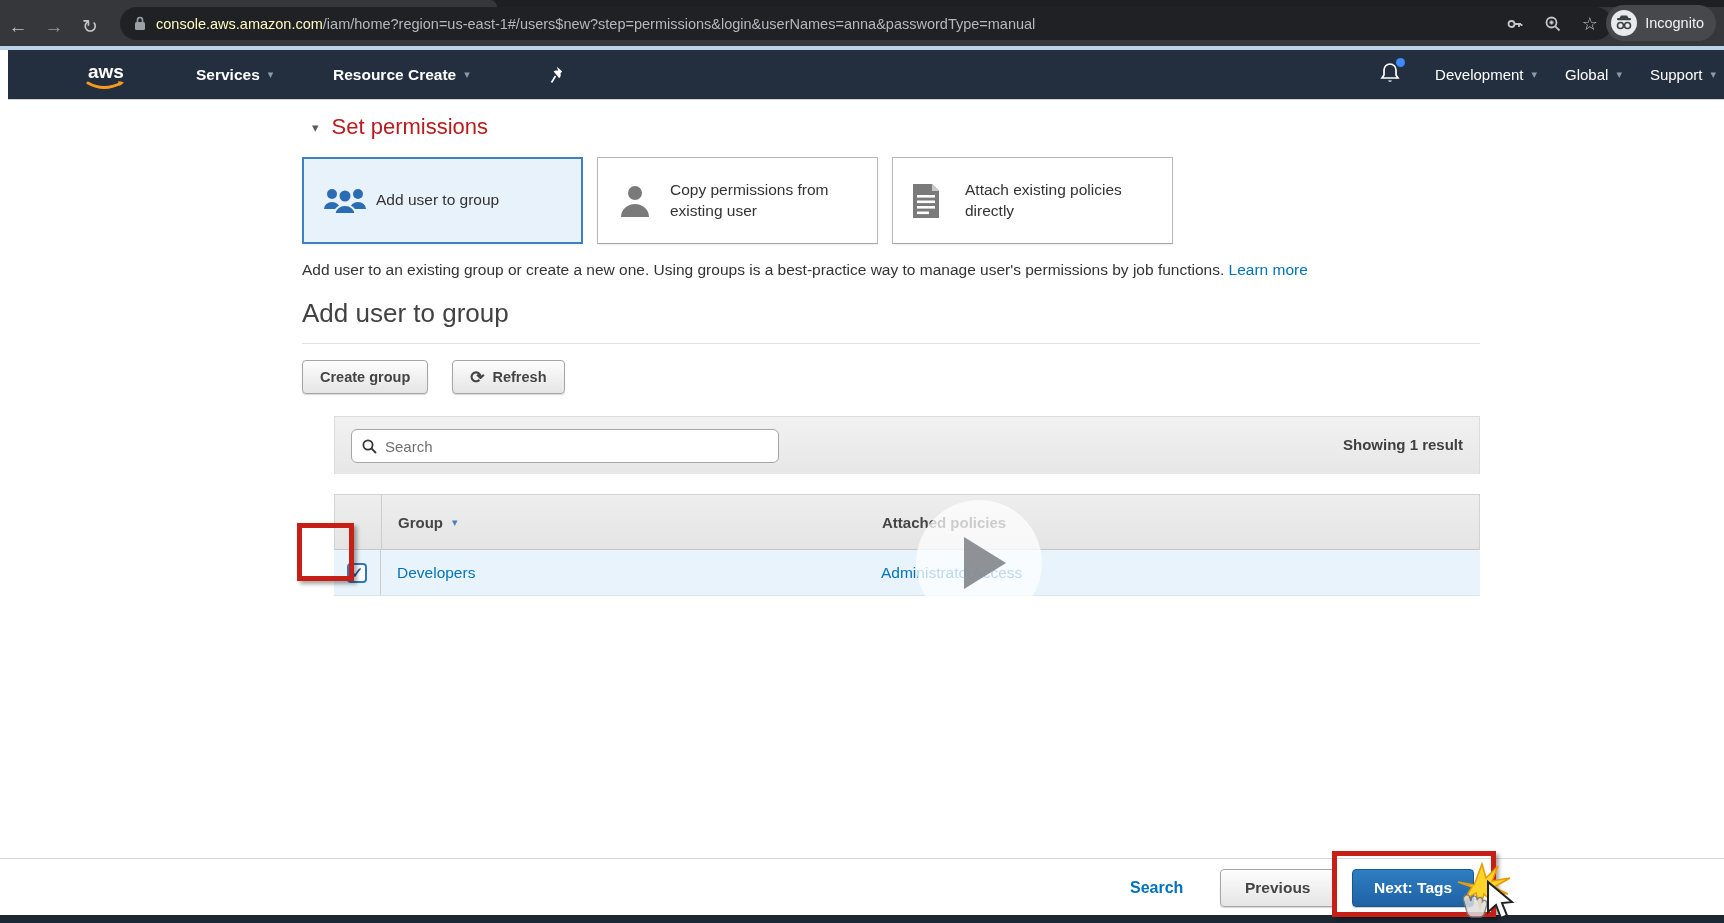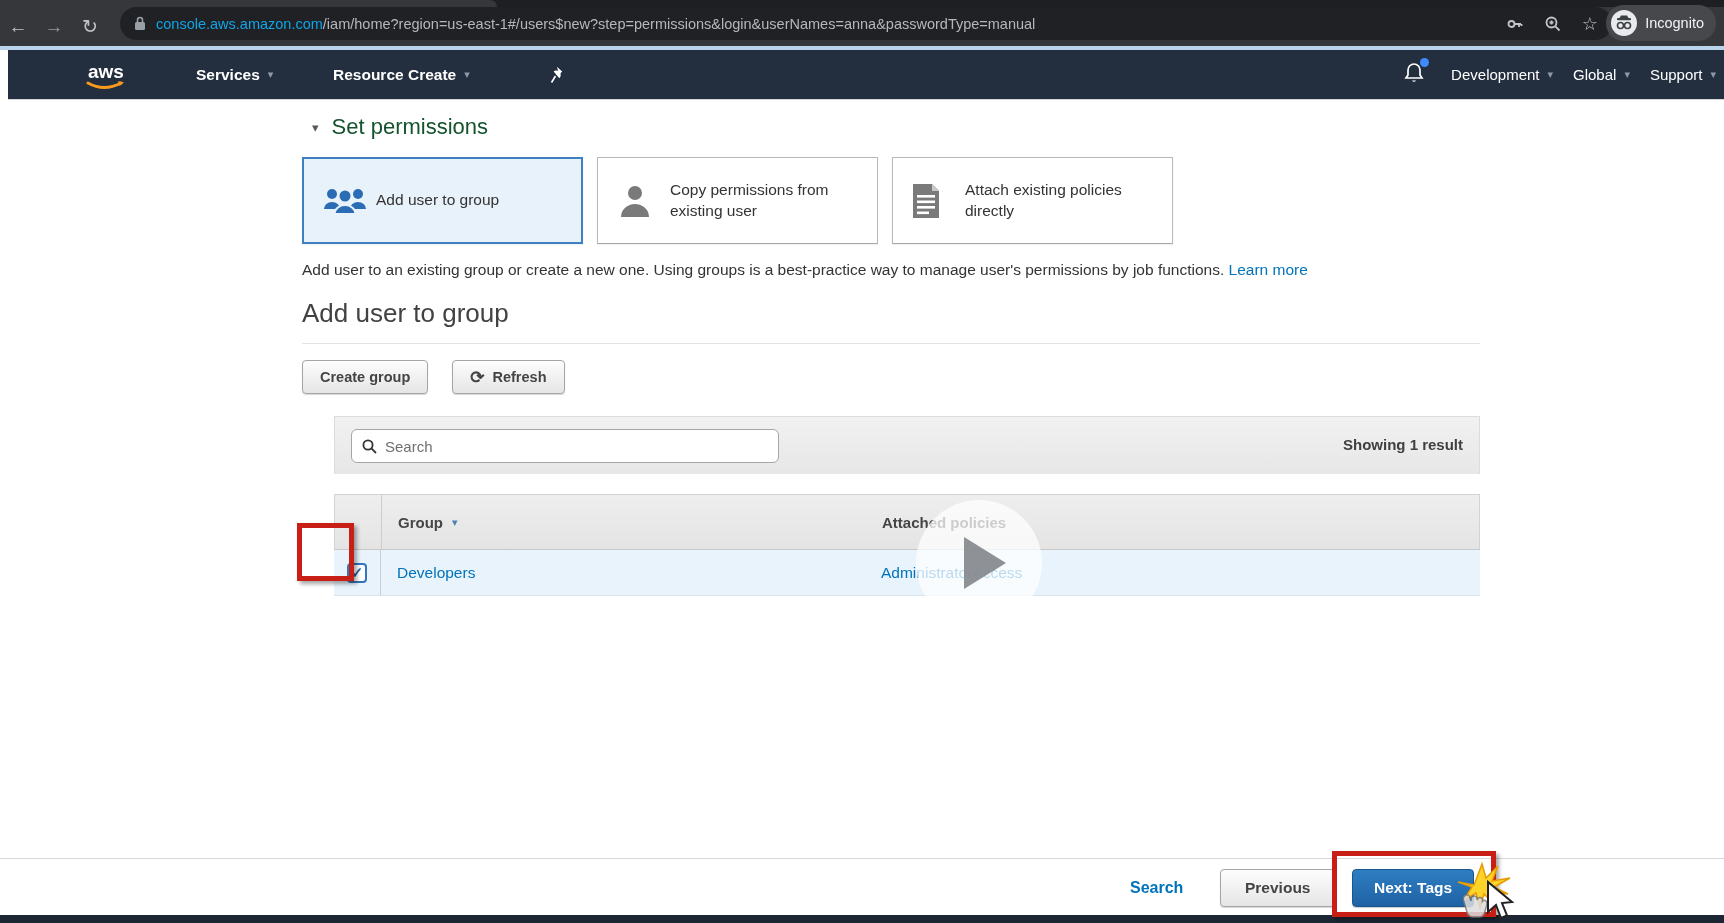--- a/index.html
+++ b/index.html
@@ -19,7 +19,7 @@
   .nav-glyph.fwd { color:#989b9e; }
   .urlbar { position:absolute; left:120px; top:7px; width:1492px; height:33px; background:#202124; border-radius:17px; display:flex; align-items:center; padding:0 14px; }
   .urlbar .lock { margin-right:10px; }
-  .url-domain { color:#0ea5e9; font-size:14.5px; }
+  .url-domain { color:#fef9c3; font-size:14.5px; }
   .url-path { color:#b4b8bc; font-size:14.5px; }
   .urlbar-spacer { flex:1; }
   .urlbar-icon { margin-left:20px; display:flex; align-items:center; }

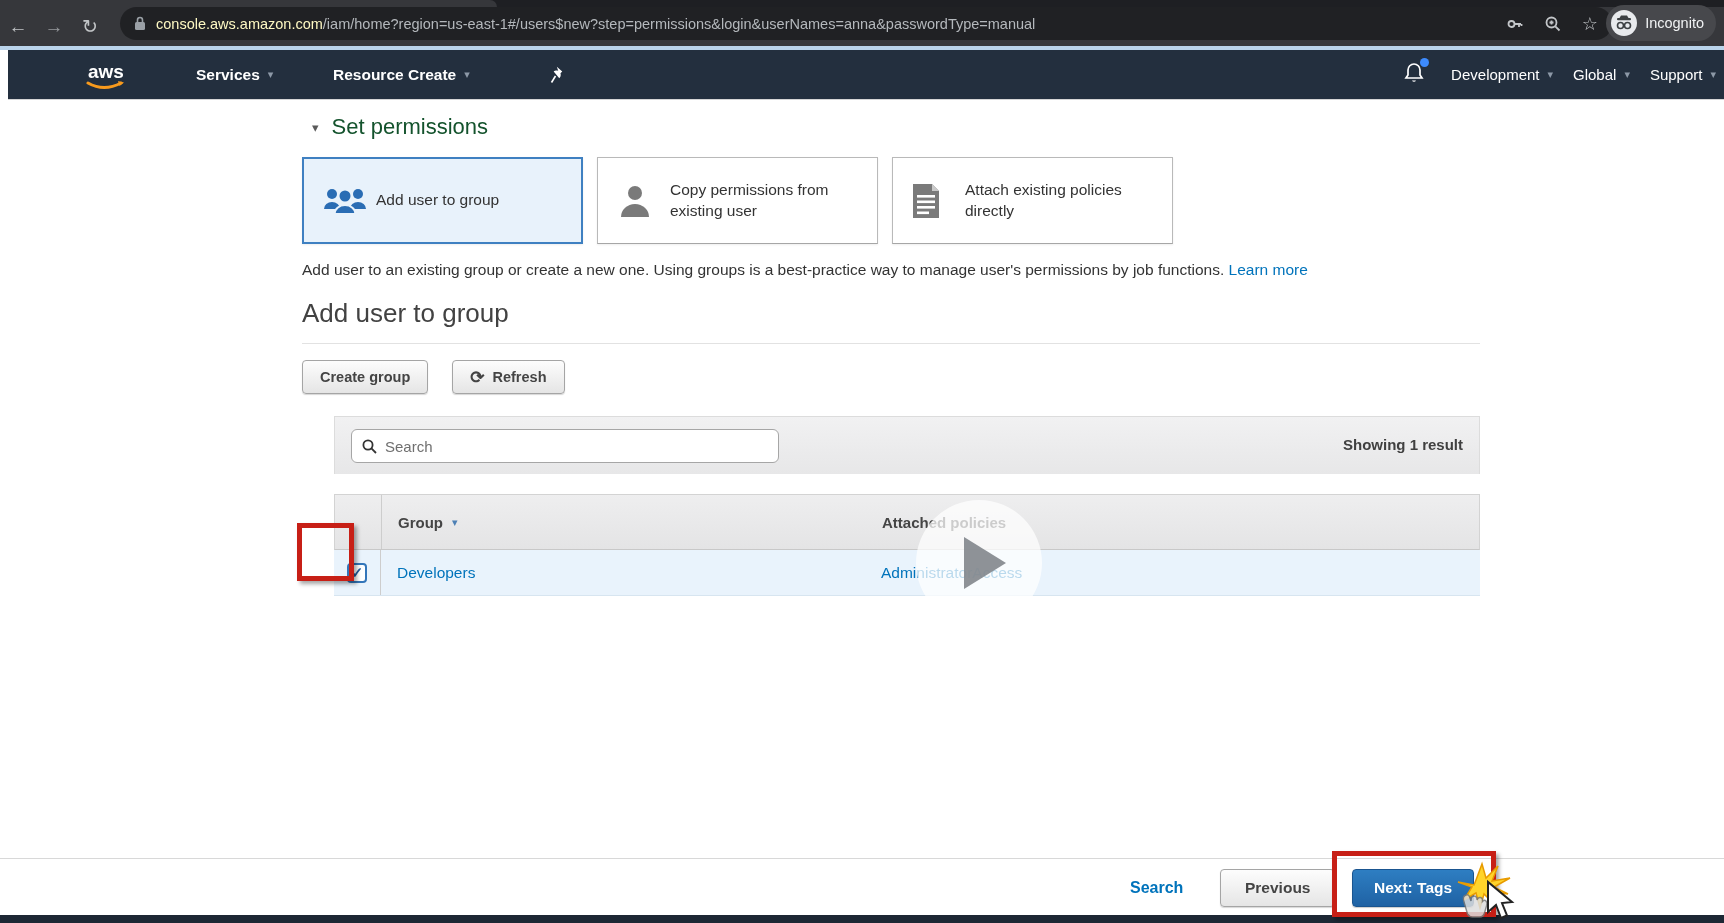--- a/index.html
+++ b/index.html
@@ -39,7 +39,7 @@
   .ni-services { position:absolute; left:188px; }
   .ni-resource { position:absolute; left:325px; }
   .pin { position:absolute; left:542px; top:15px; cursor:pointer; }
-  .nav-right { position:absolute; right:16px; height:100%; display:flex; align-items:center; gap:20px; }
+  .nav-right { position:absolute; right:16px; height:100%; display:flex; align-items:center; gap:28px; }
   .nav-right .lbl { font-weight:500; font-size:15px; }
   .bell-wrap { position:relative; cursor:pointer; margin-right:6px; }
   .bell-dot { position:absolute; right:-4px; top:-3px; width:9px; height:9px; border-radius:50%; background:#3d8bfd; }

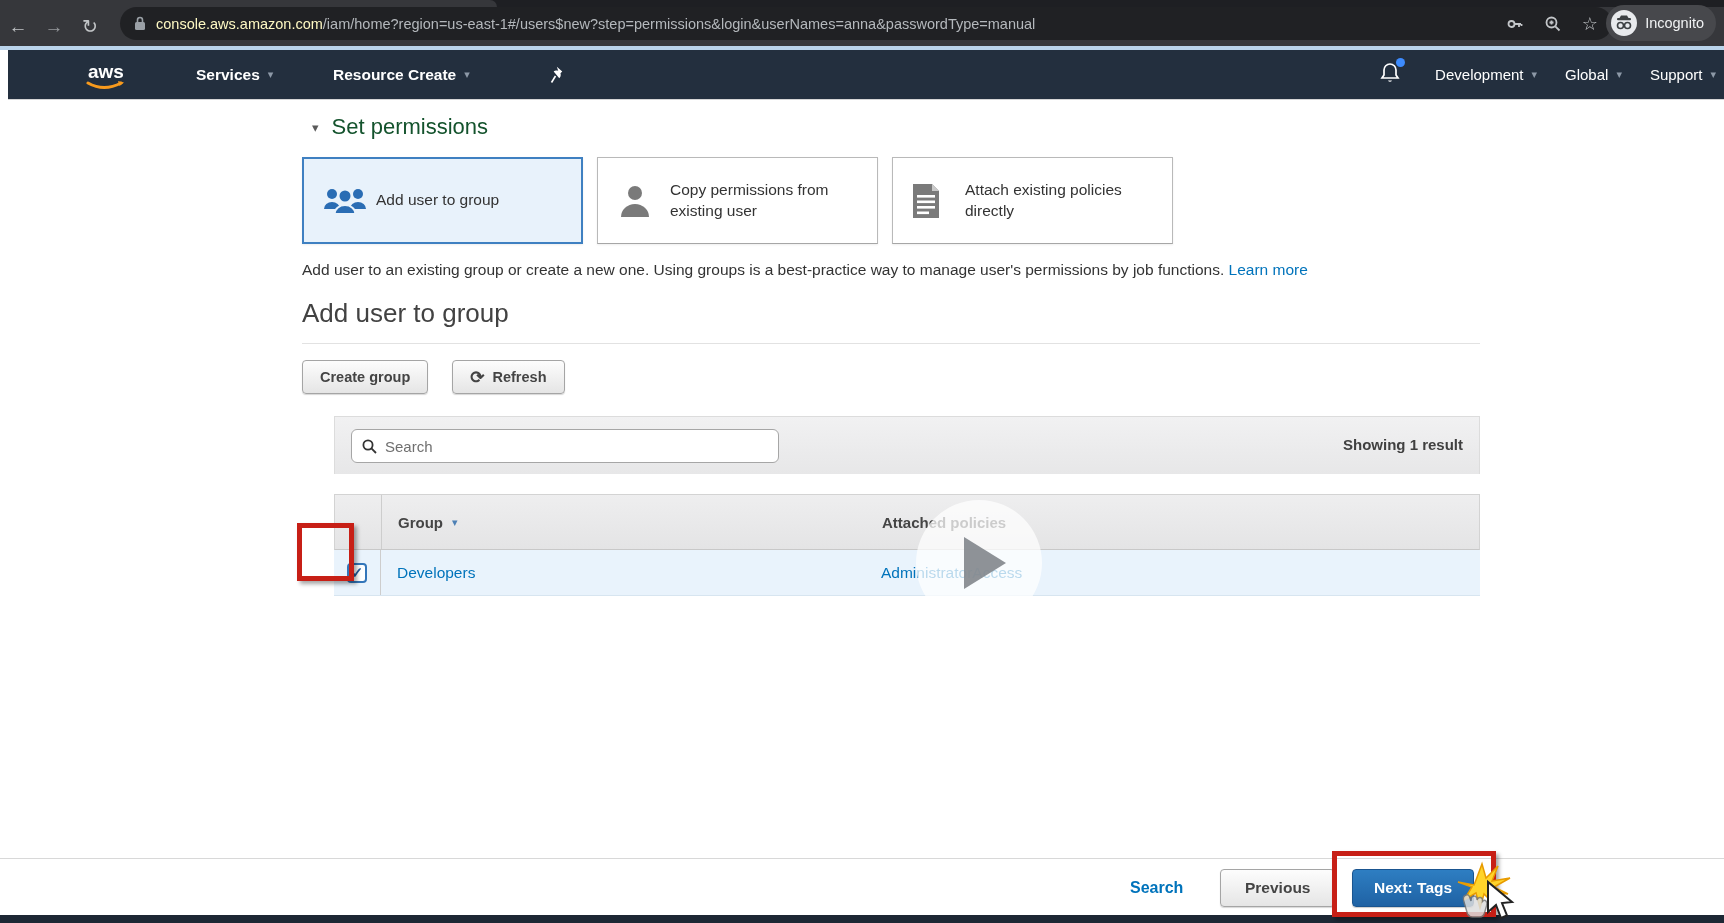--- a/index.html
+++ b/index.html
@@ -47,7 +47,7 @@
   
   .section-head { position:absolute; left:312px; top:114px; display:flex; align-items:center; cursor:pointer; }
   .section-caret { font-size:13px; color:#5a5a5a; }
-  .section-title { font-size:22px; color:#14532d; margin-left:13px; }
+  .section-title { font-size:22px; color:#b91c1c; margin-left:13px; }
 
   .cards { position:absolute; left:302px; top:157px; display:flex; gap:14px; }
   .perm-card { width:281px; height:87px; background:#ffffff; border:1px solid #b9b9b9; border-bottom-color:#a6a6a6; box-shadow:0 1px 2px rgba(0,0,0,0.07); display:flex; align-items:center; padding:0 14px 0 18px; cursor:pointer; }

